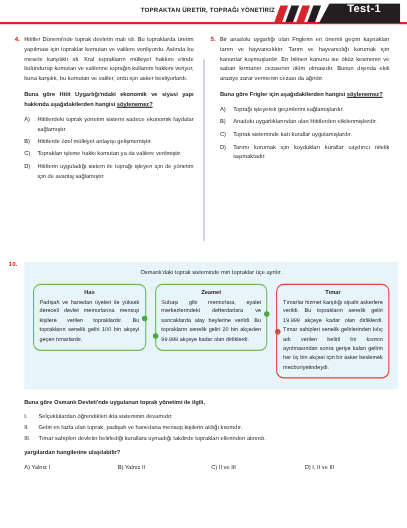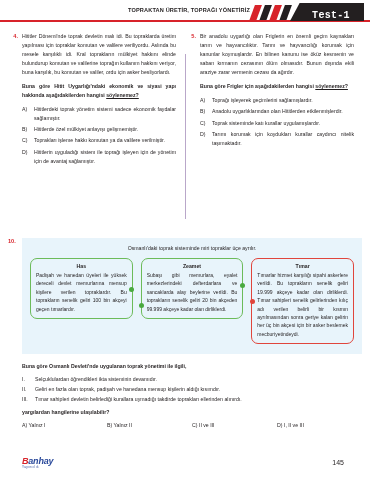--- a/index.html
+++ b/index.html
@@ -55,9 +55,8 @@
     background: #231f20;
     clip-path: polygon(13% 0, 100% 0, 100% 100%, 0 100%);
     display: flex;
-    align-items: flex-end;
+    align-items: flex-start;
     justify-content: center;
-    font-family: Liberation Mono, monospace;
   }
   .test-badge-label {
     color: #ffffff;

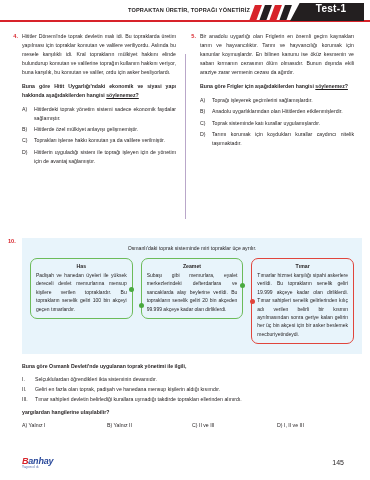--- a/index.html
+++ b/index.html
@@ -394,13 +394,6 @@
     </div>
   </div>
 
-  <div class="footer">
-    <div class="logo">
-      <div class="logo-mark"><span class="accent">B</span><span>anhay</span></div>
-      <div class="logo-sub">Yayıncılık</div>
-    </div>
-    <div class="page-num">145</div>
-  </div>
 
 </div>
 

